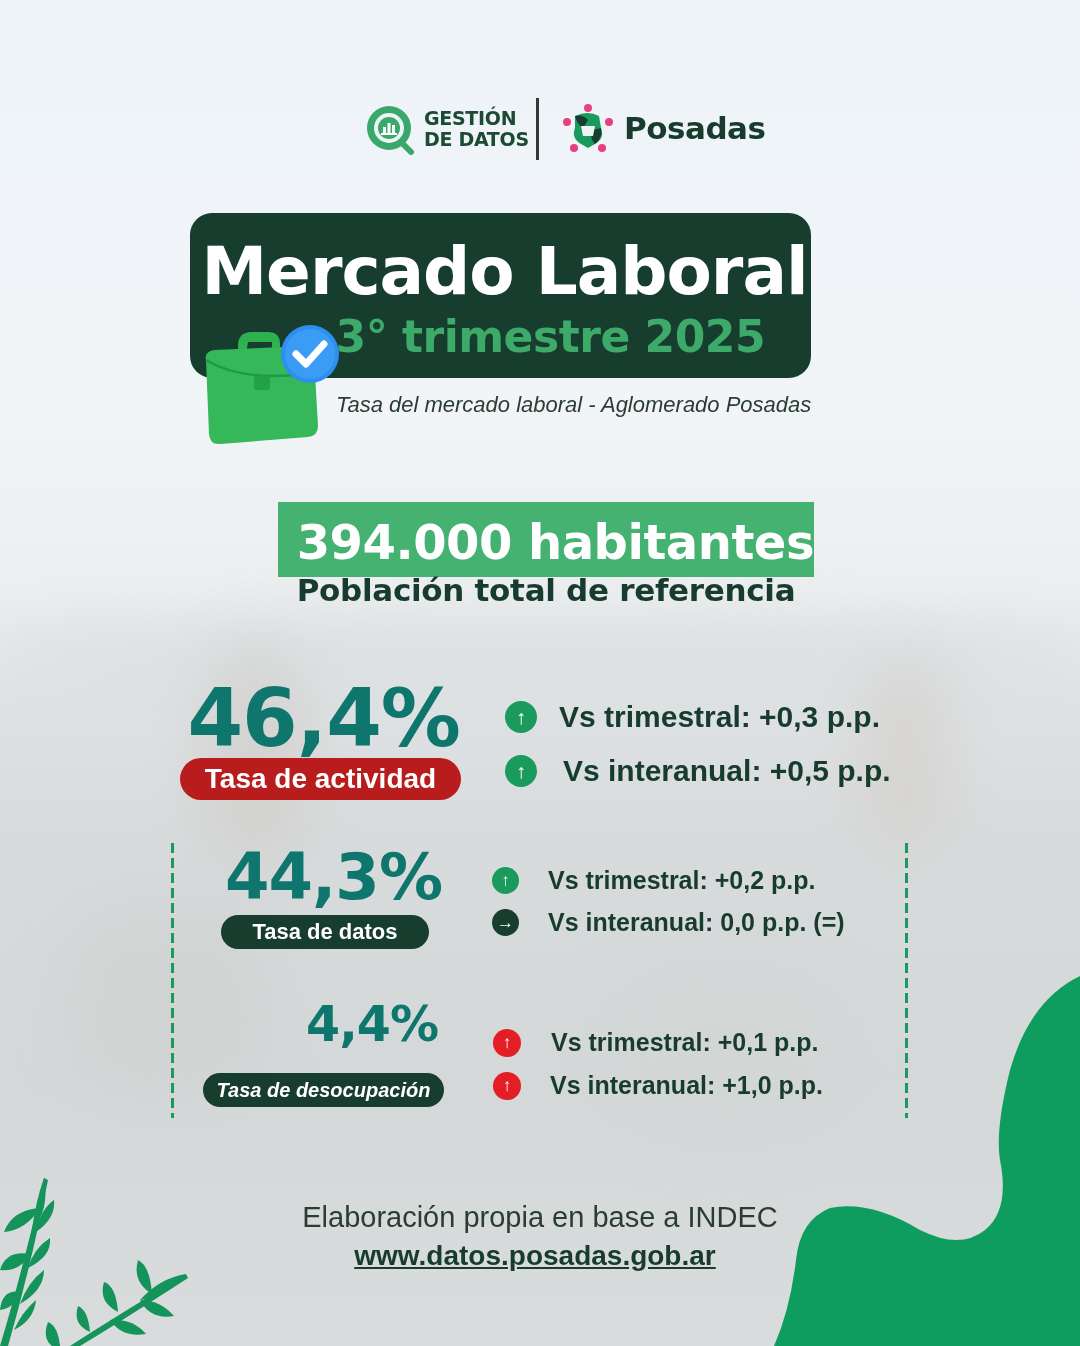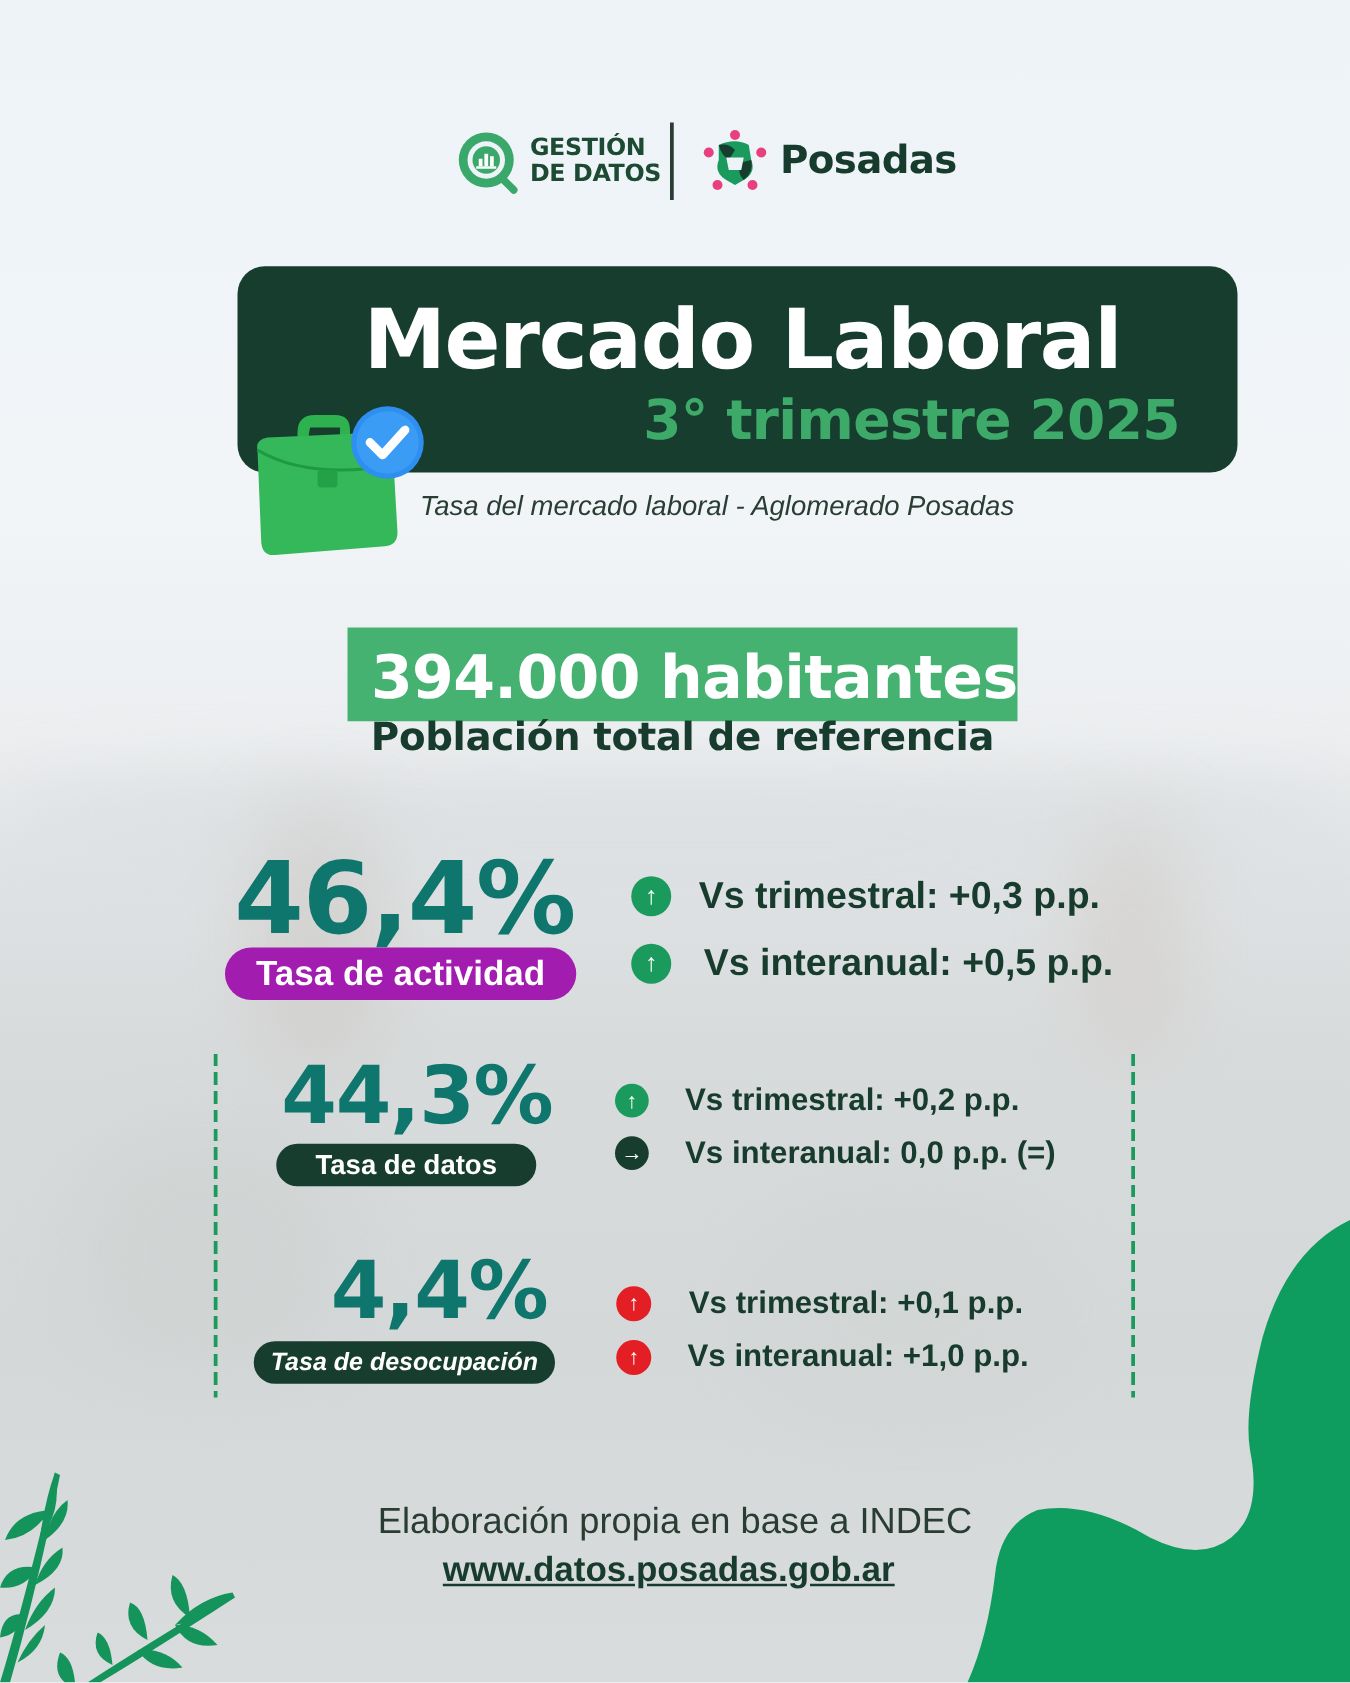--- a/index.html
+++ b/index.html
@@ -23,7 +23,7 @@
 
   
   .title-card {
-    position: absolute; left: 190px; top: 213px; width: 800px; height: 165px;
+    position: absolute; left: 190px; top: 213px; width: 621px; height: 165px;
     background: #173d2e; border-radius: 22px; z-index: 2;
   }
   .title-main { position: absolute; left: 0; right: 0; top: 20px; text-align: center; color: #fff; font-weight: 700; font-size: 66px; font-family: "DejaVu Sans", sans-serif; letter-spacing: -1px; padding-left: 8px; }

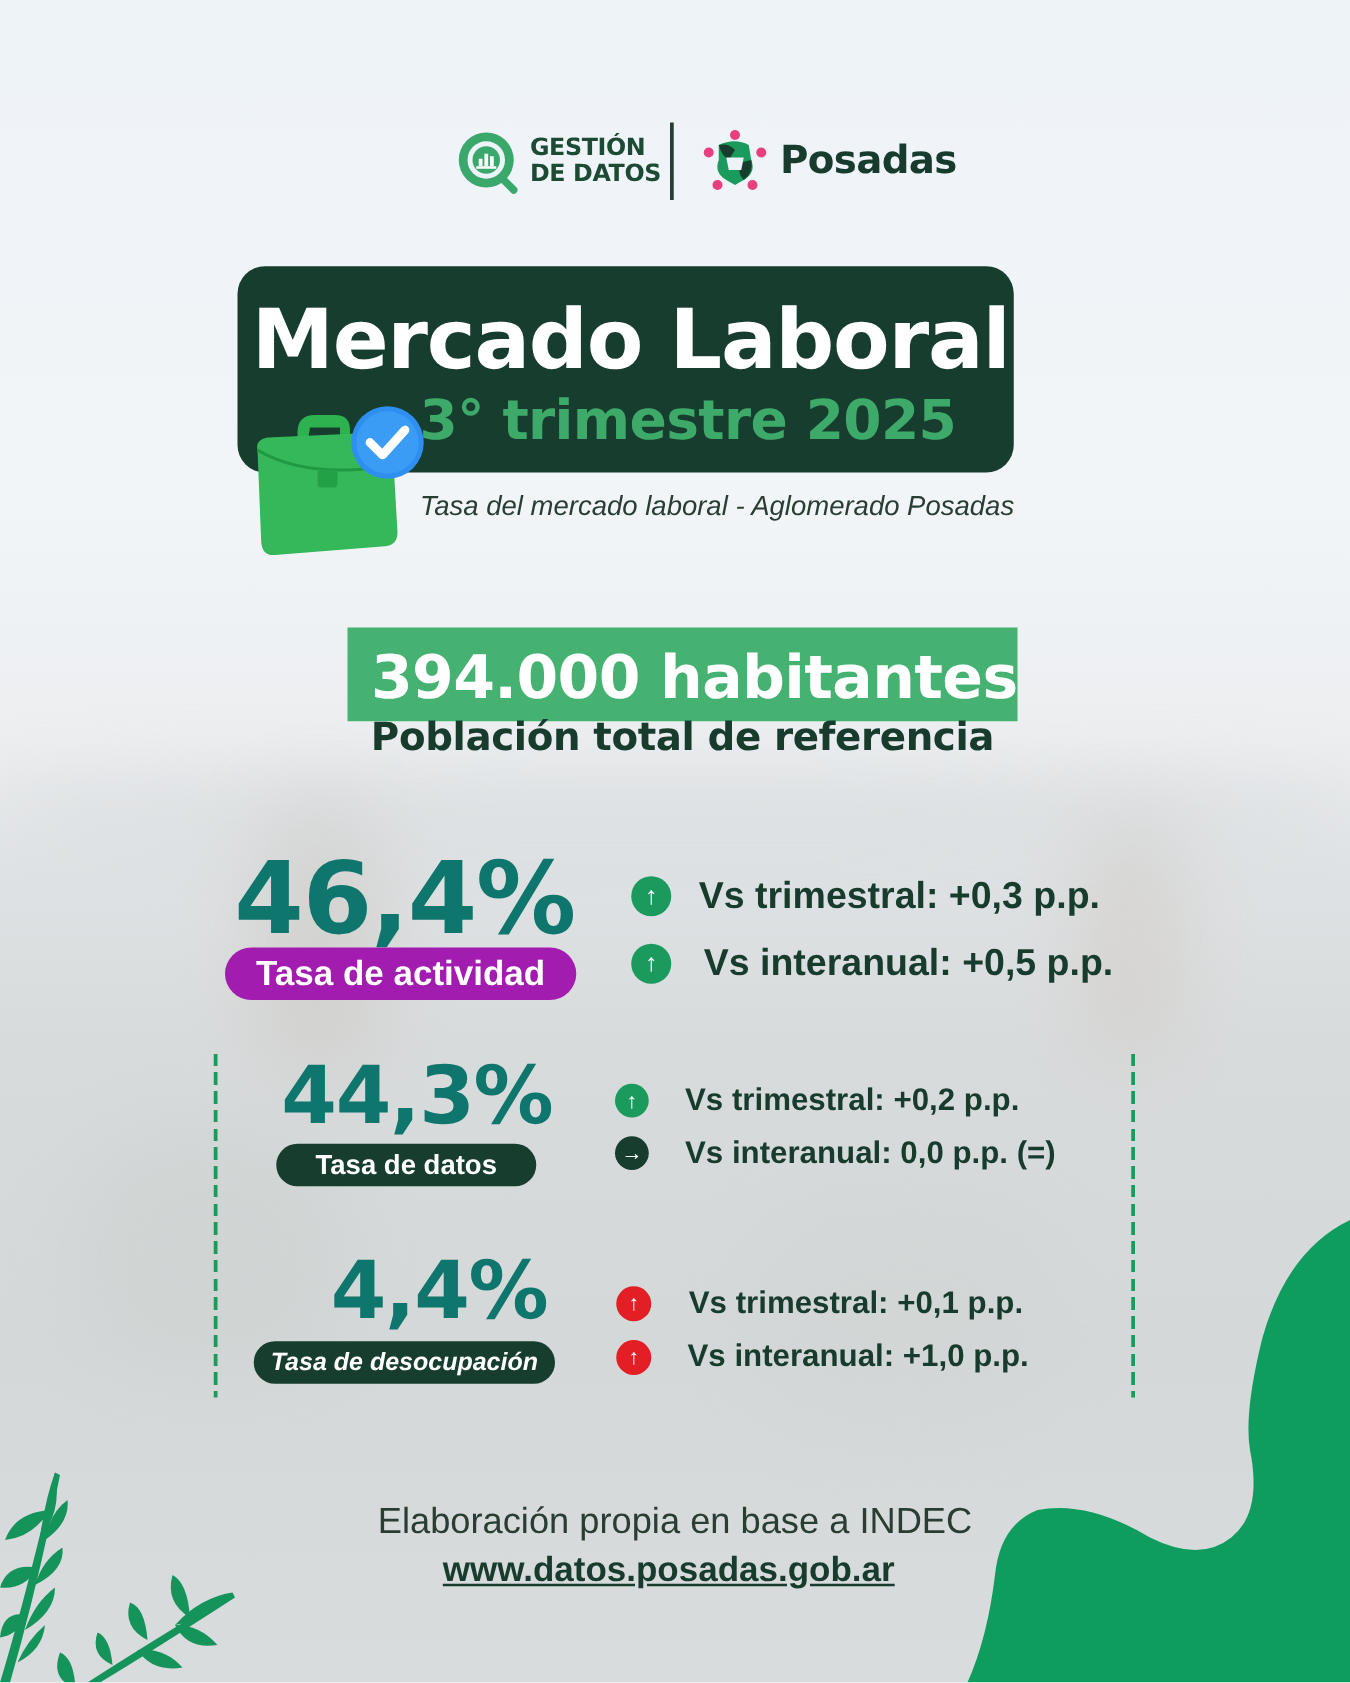--- a/index.html
+++ b/index.html
@@ -116,7 +116,7 @@
 <div class="pop-label">Población total de referencia</div>
 
 <div class="stat-value" style="left:180px;top:672px;width:280px;font-size:80px;">46,4%</div>
-<div class="stat-pill" style="left:180px;top:758px;width:281px;height:42px;border-radius:21px;background:#a21caf;font-size:28px;line-height:42px;">Tasa de actividad</div>
+<div class="stat-pill" style="left:180px;top:758px;width:281px;height:42px;border-radius:21px;background:#b91c1c;font-size:28px;line-height:42px;">Tasa de actividad</div>
 <div class="cmp" style="left:505px;top:700px;font-size:30px;">
   <span class="ic up-green" style="width:32px;height:32px;font-size:20px;margin-right:22px;">↑</span>
   <span>Vs trimestral: +0,3 p.p.</span>

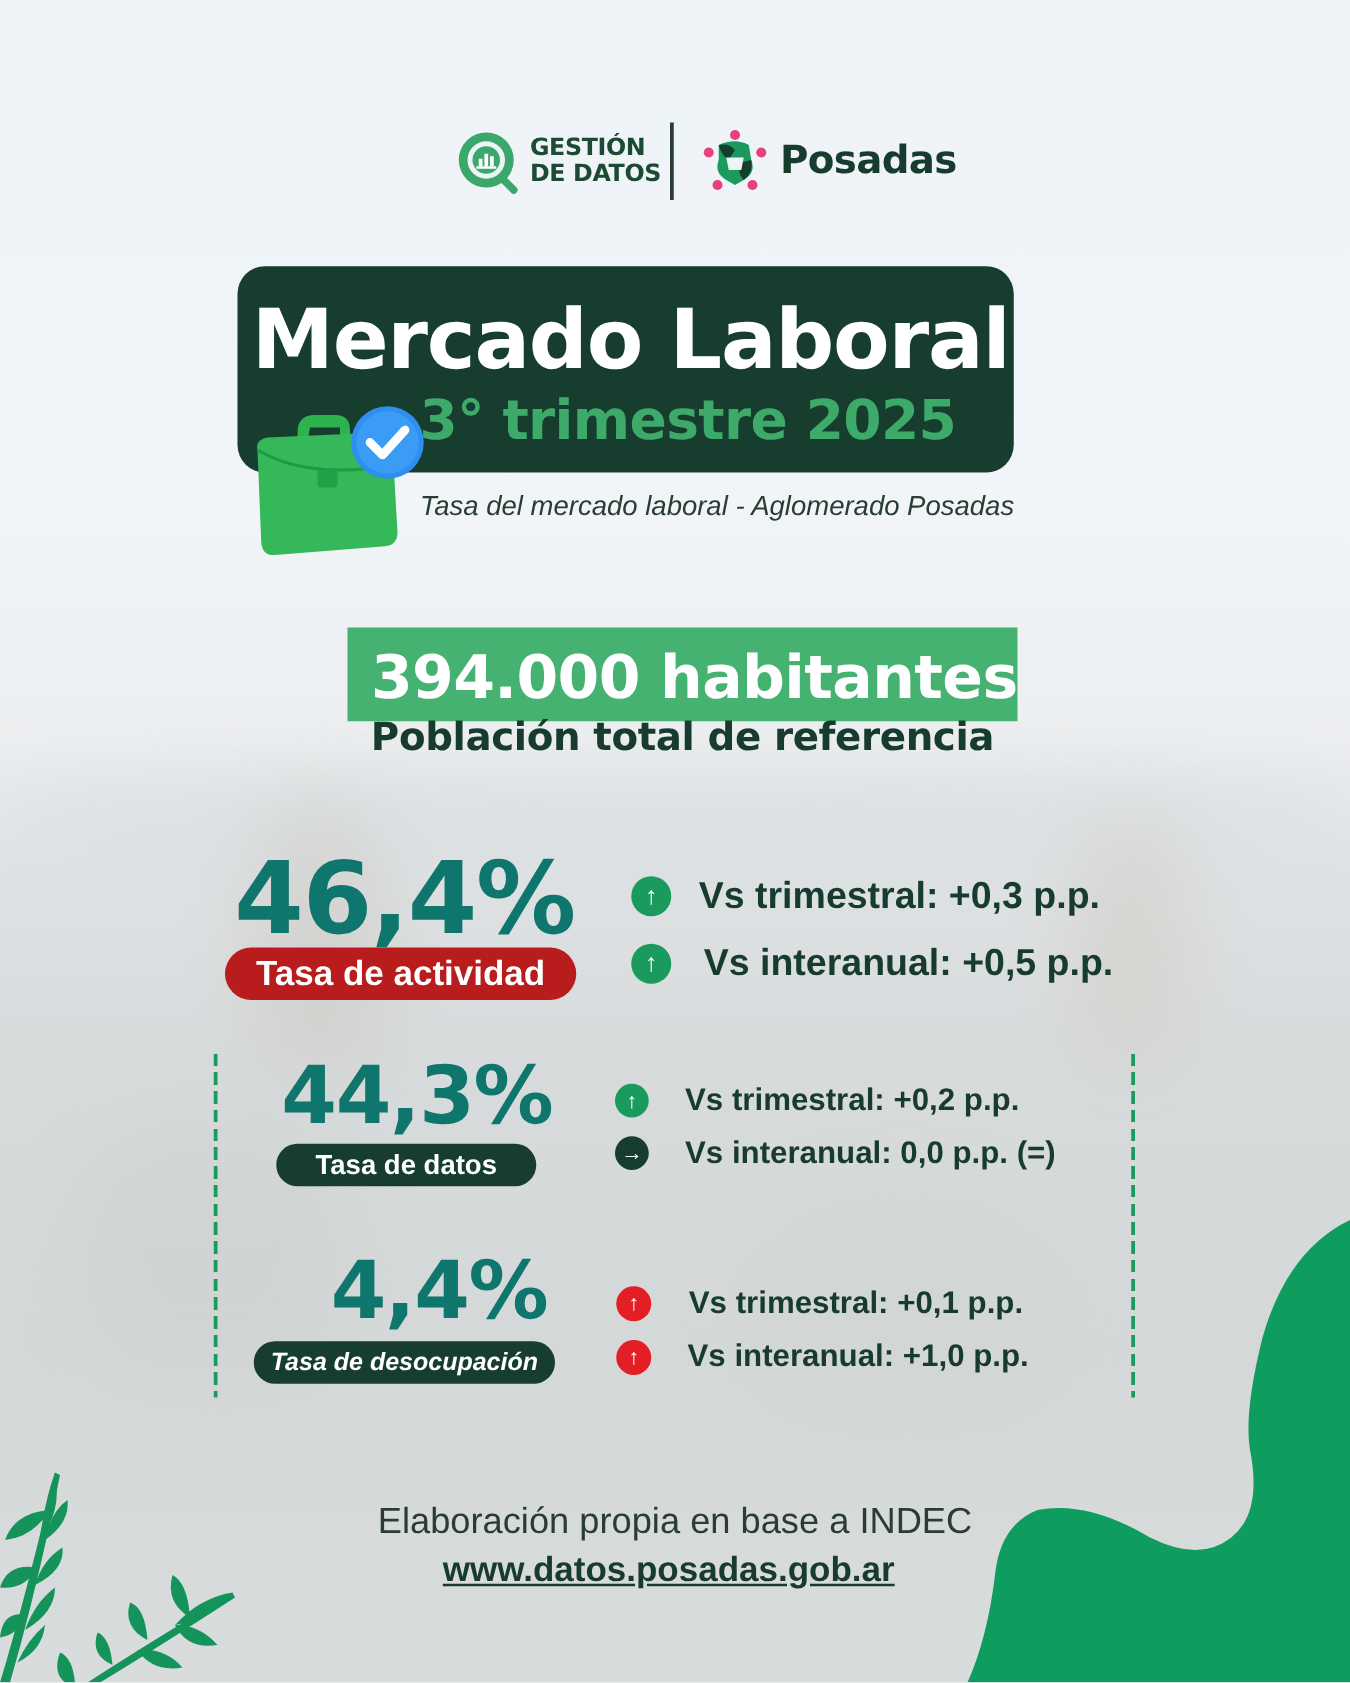--- a/index.html
+++ b/index.html
@@ -140,7 +140,7 @@
   <span>Vs interanual: 0,0 p.p. (=)</span>
 </div>
 
-<div class="stat-value" style="left:210px;top:996px;width:228px;font-size:64px;">4,4%</div>
+<div class="stat-value" style="left:210px;top:996px;width:228px;font-size:49px;">4,4%</div>
 <div class="stat-pill" style="left:203px;top:1073px;width:241px;height:34px;border-radius:17px;background:#173d2e;font-size:20px;line-height:34px;font-style:italic;">Tasa de desocupación</div>
 <div class="cmp" style="left:493px;top:1028px;font-size:25px;">
   <span class="ic up-red" style="width:28px;height:28px;font-size:17px;margin-right:30px;">↑</span>

